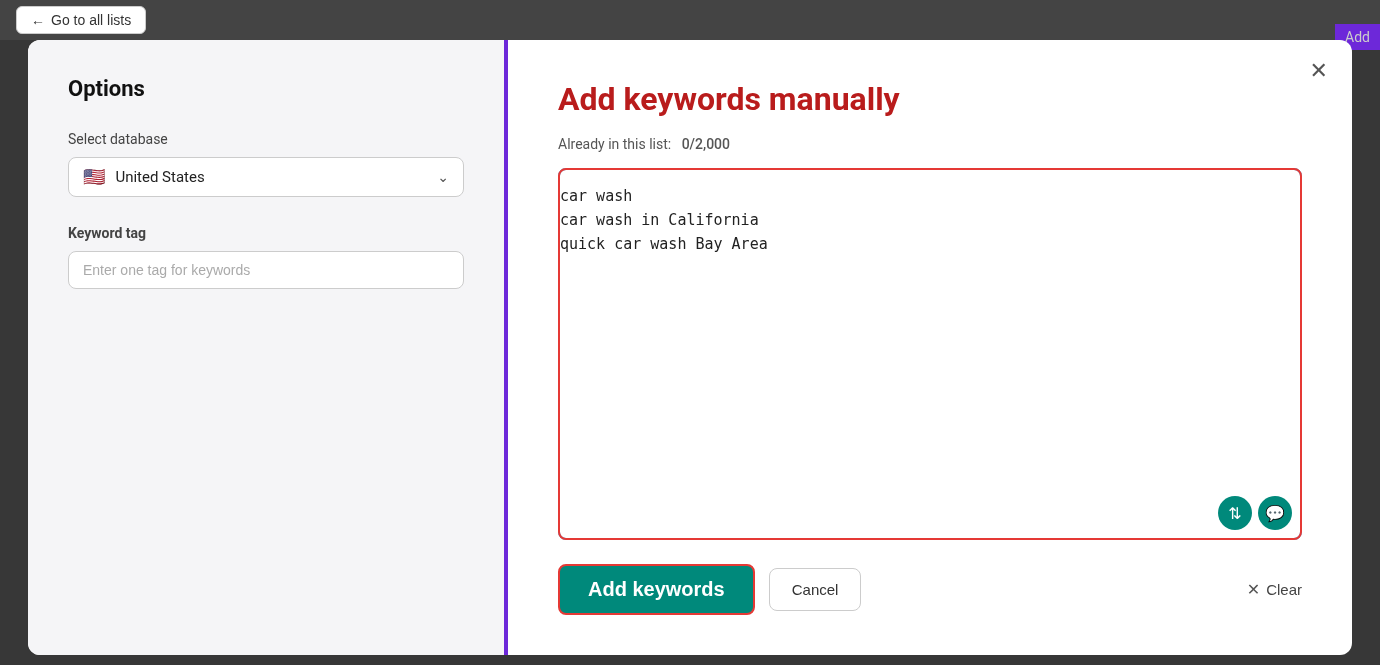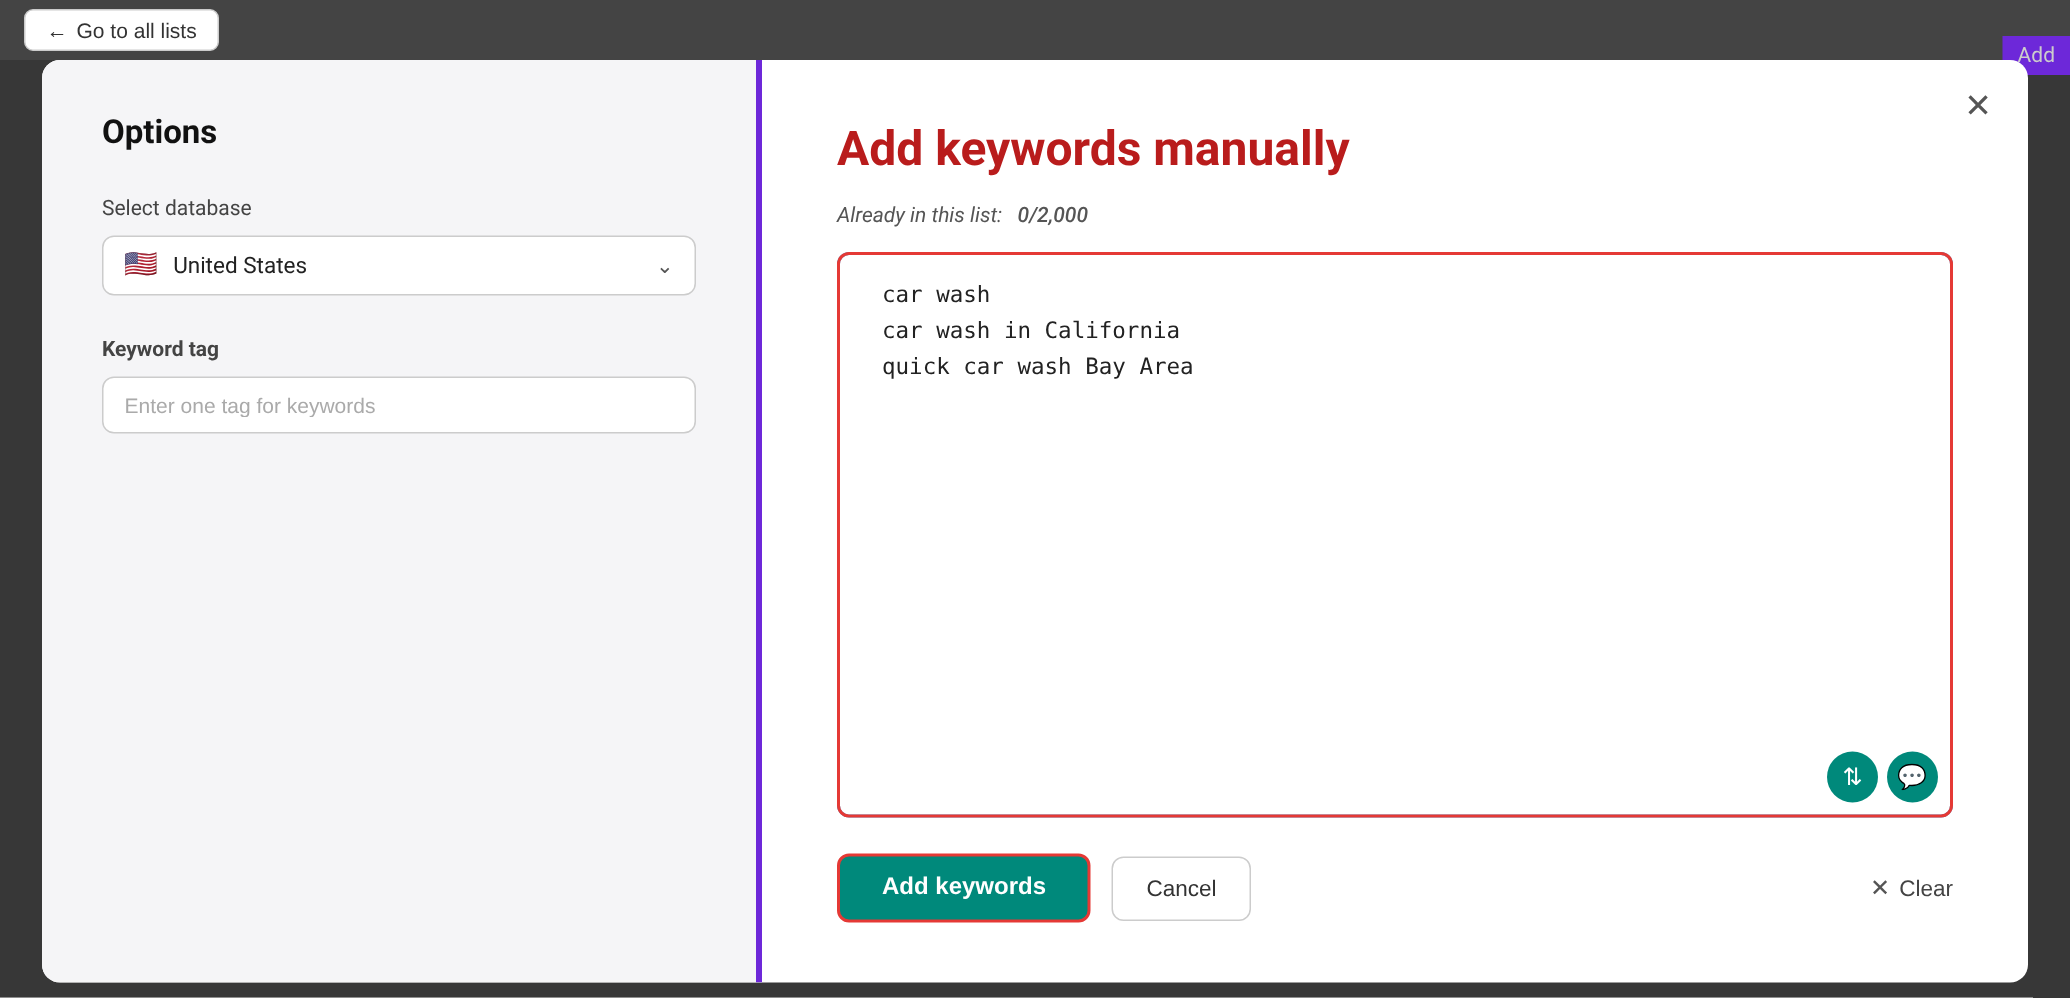--- a/index.html
+++ b/index.html
@@ -177,7 +177,6 @@
       font-size: 14px;
       color: #555;
       margin-bottom: 16px;
-      font-style: italic;
     }
 
     .already-count {

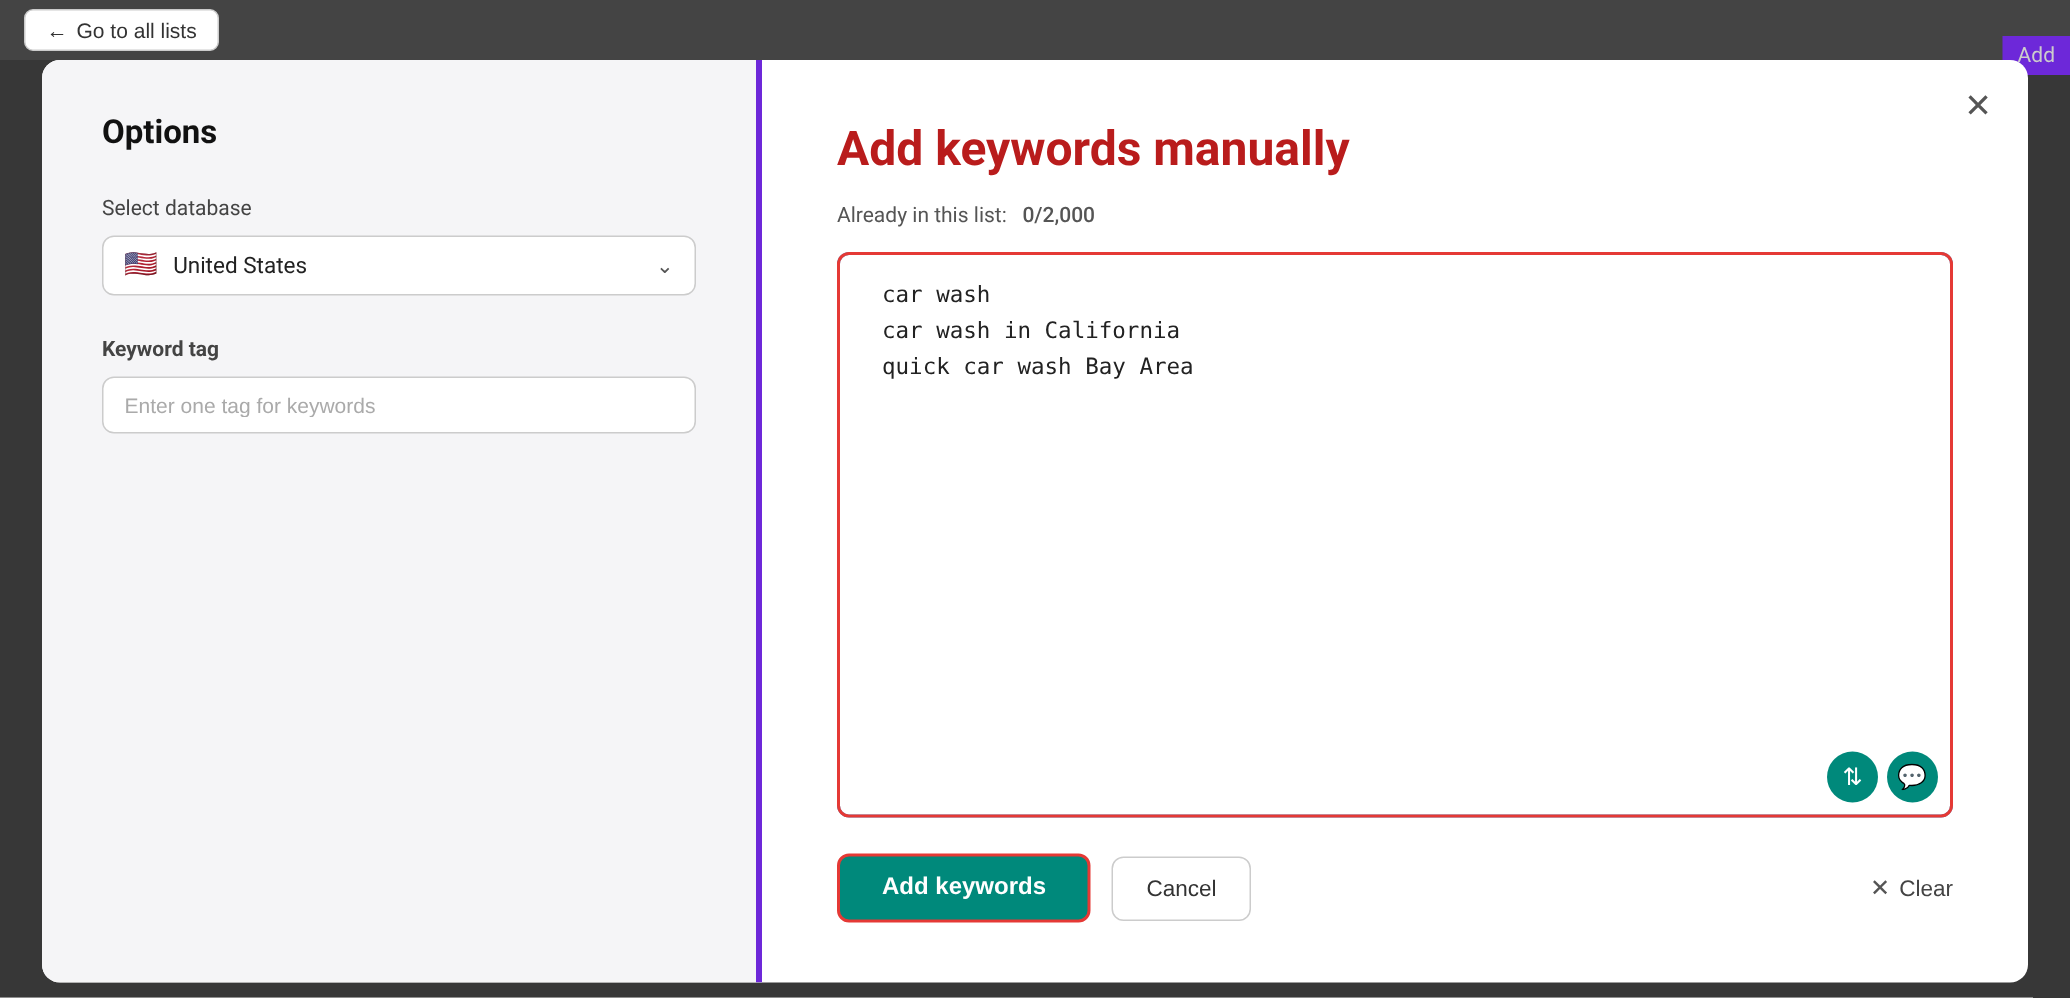--- a/index.html
+++ b/index.html
@@ -220,7 +220,7 @@
       min-height: 180px;
       border: 2px solid #4aa8e8;
       border-radius: 8px;
-      padding: 14px 28px;
+      padding: 14px 0;
       font-size: 15px;
       color: #222;
       resize: none;

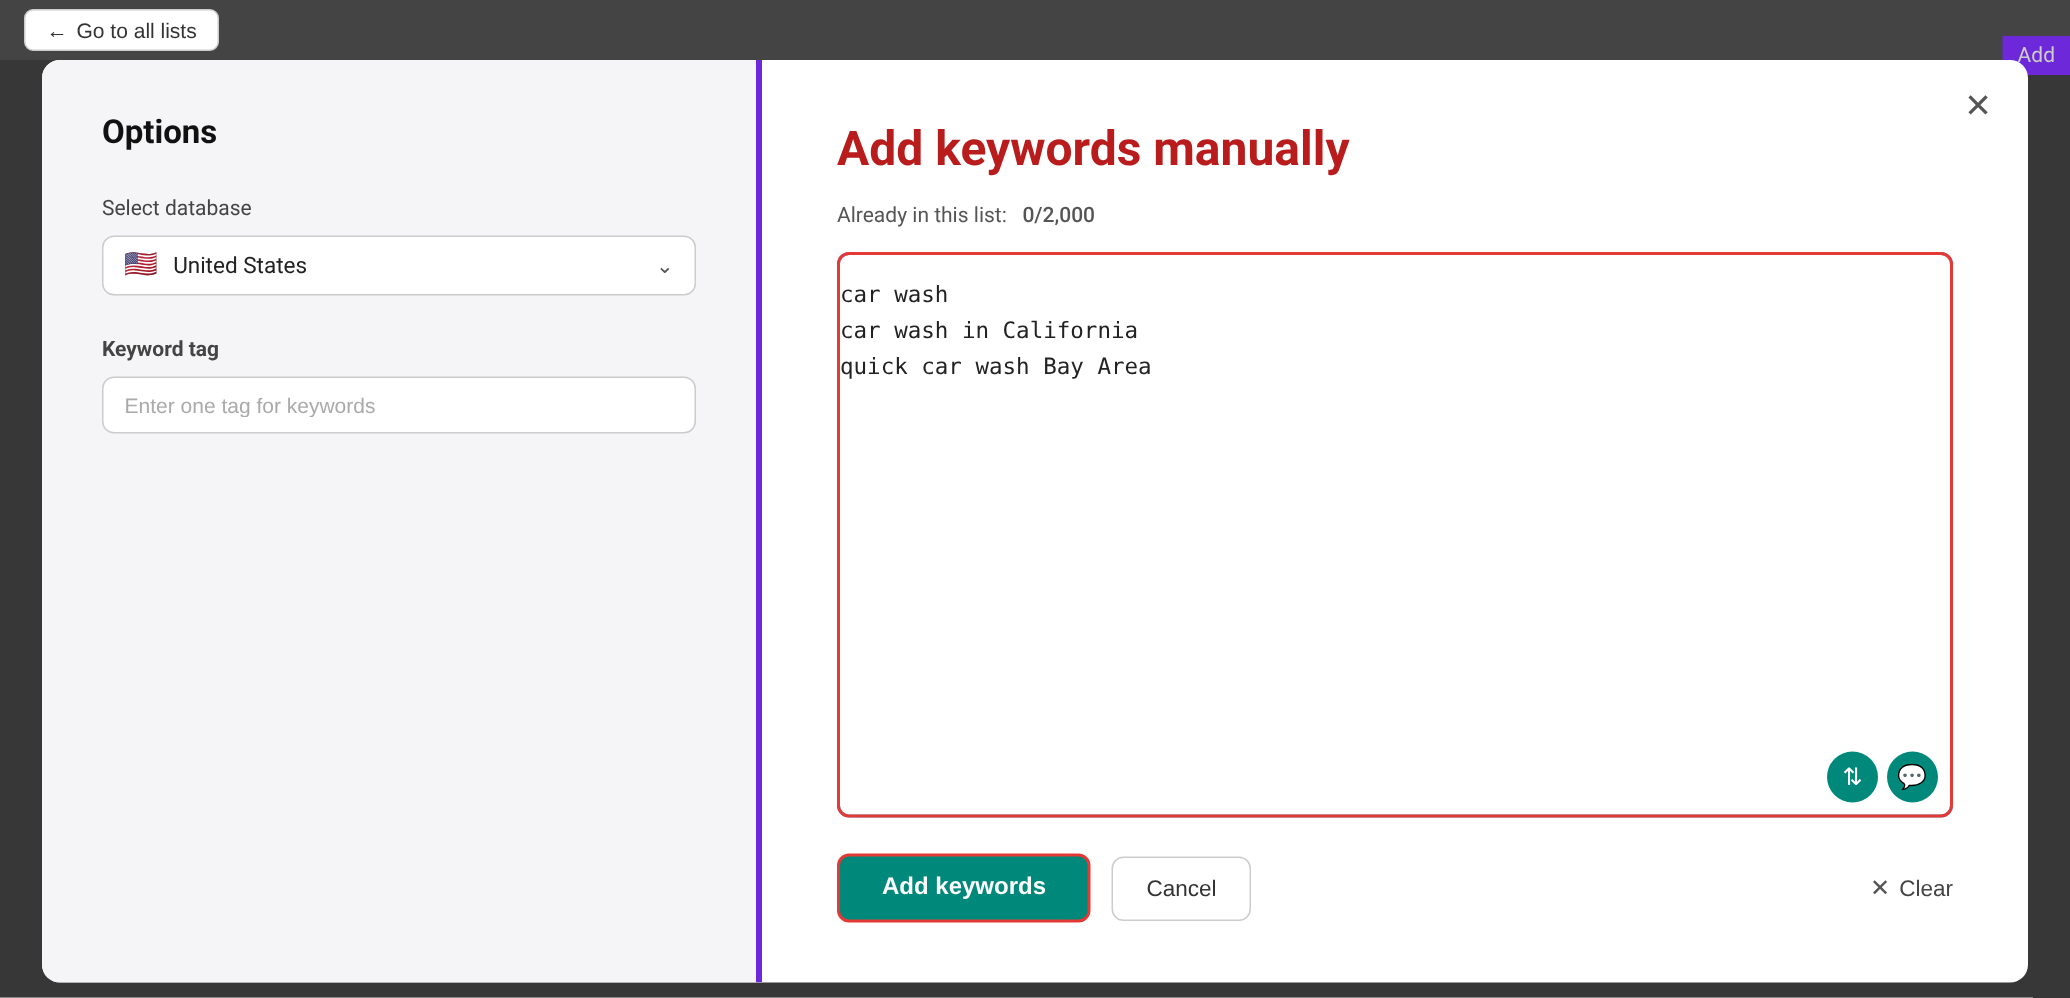--- a/index.html
+++ b/index.html
@@ -273,7 +273,7 @@
       border: 2px solid #e53935;
       border-radius: 8px;
       padding: 12px 28px;
-      font-size: 16px;
+      font-size: 20px;
       font-weight: 600;
       cursor: pointer;
     }

